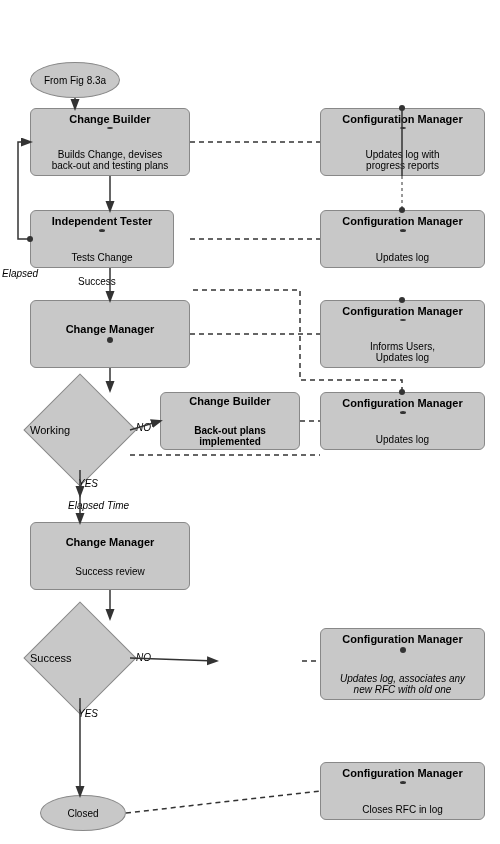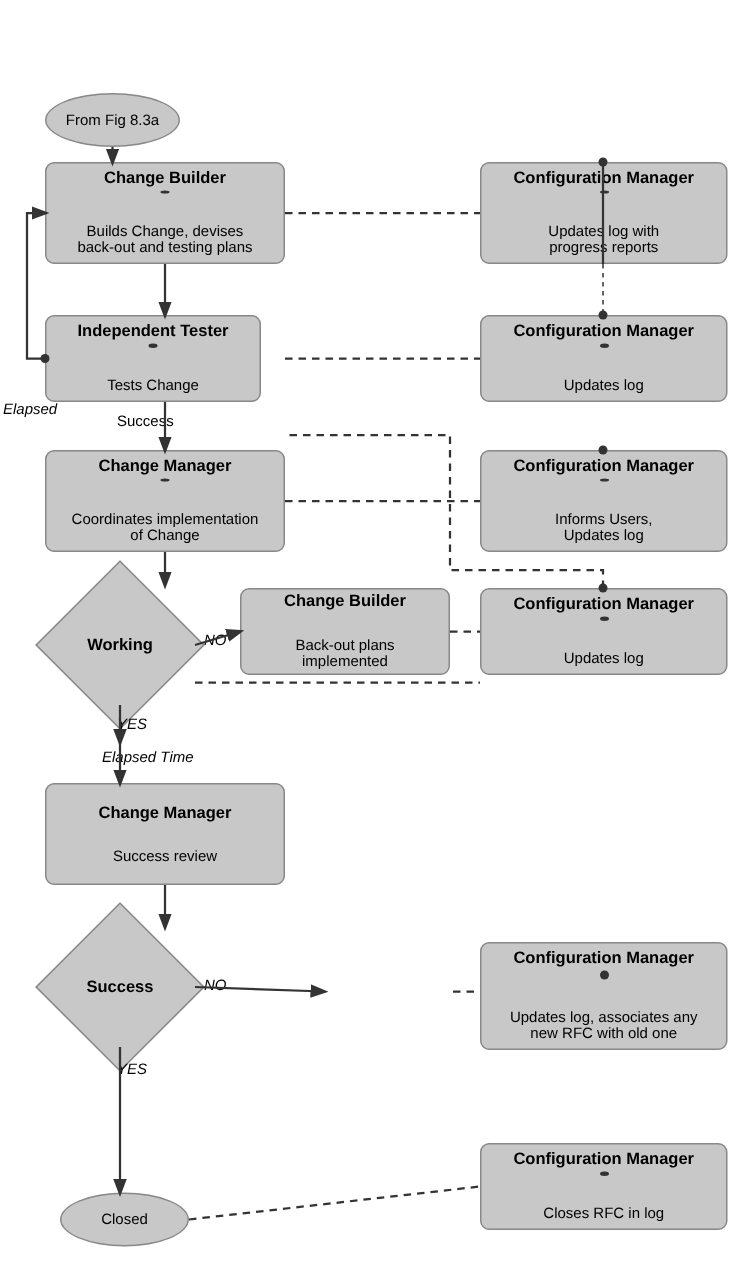--- a/index.html
+++ b/index.html
@@ -153,8 +153,6 @@
   <div class="box" style="top:300px; left:30px; width:160px; height:68px;">
     <span class="title">Change Manager</span>
     <div class="dot"></div>
-    <span class="sub" style="white-space:pre-line;">Coordinates implementation
-of Change</span>
   </div>
 
   <div class="box" style="top:300px; left:320px; width:165px; height:68px;">

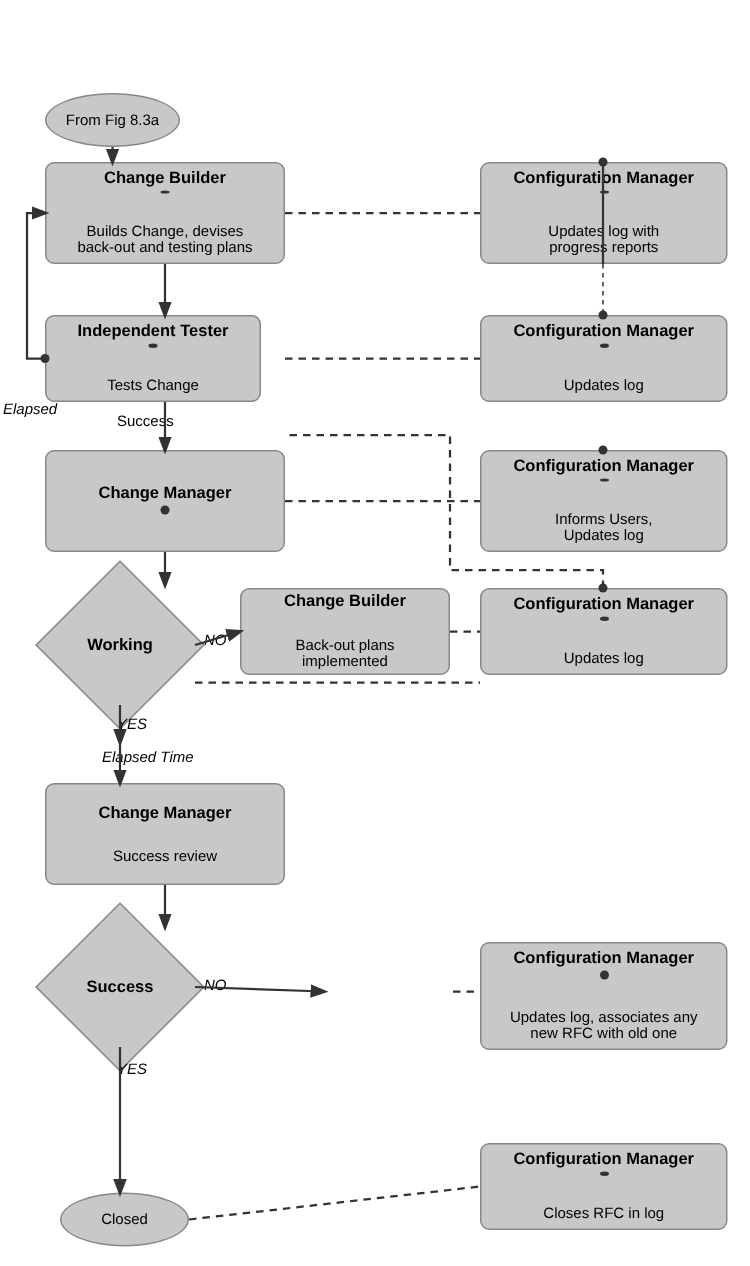--- a/index.html
+++ b/index.html
@@ -77,9 +77,8 @@
       top: 0; left: 0; right: 0; bottom: 0;
       display: flex;
       align-items: center;
-      justify-content: center;
       font-size: 11px;
-      font-weight: bold;
+      font-weight: normal;
       pointer-events: none;
     }
     

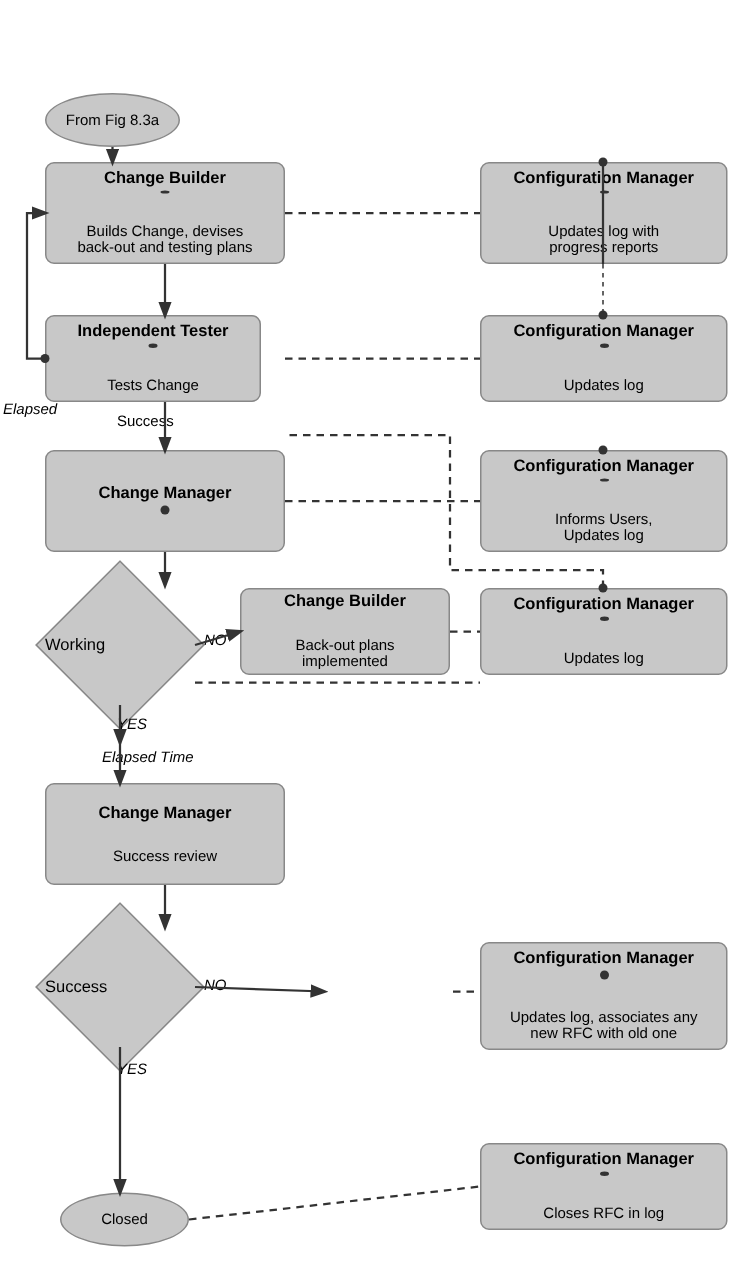--- a/index.html
+++ b/index.html
@@ -178,7 +178,7 @@
 
   <div class="box" style="top:392px; left:160px; width:140px; height:58px;">
     <span class="title">Change Builder</span>
-    <span class="sub" style="white-space:pre-line;">Back-out plans
+    <span class="sub" style="white-space:pre-line;font-weight:bold;">Back-out plans
 implemented</span>
   </div>
 

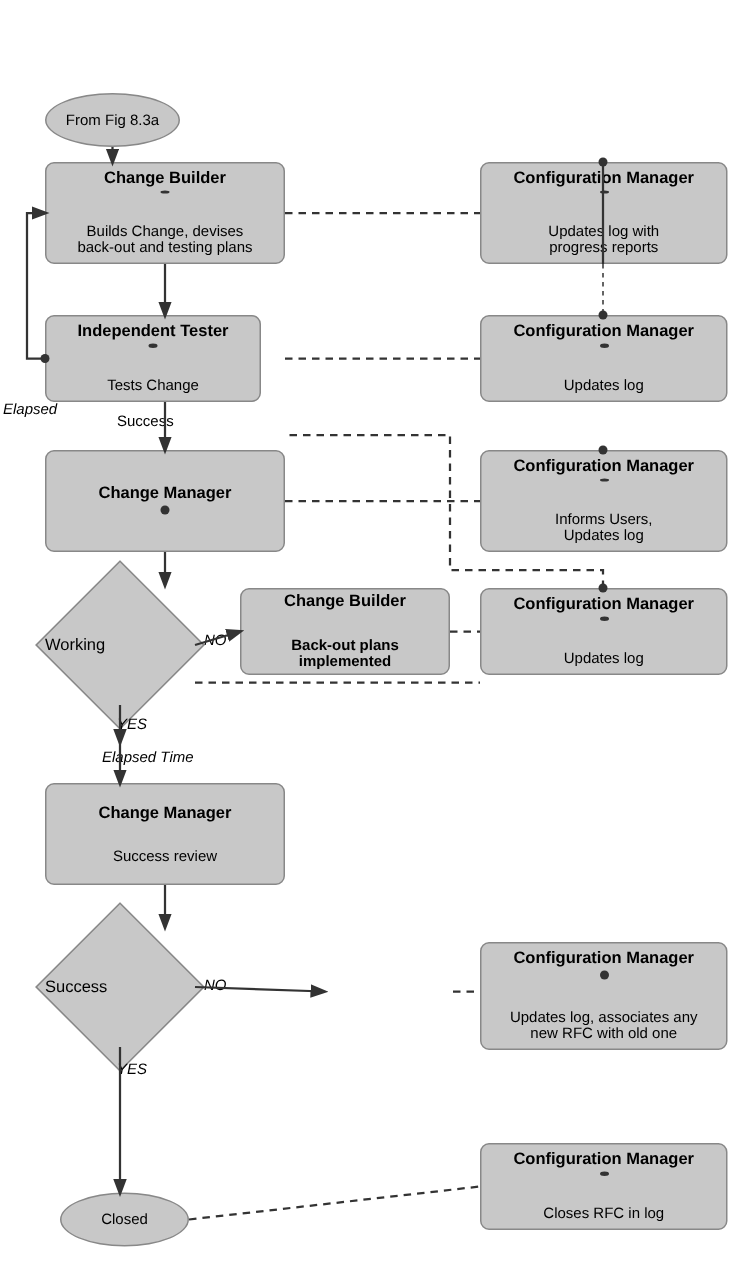--- a/index.html
+++ b/index.html
@@ -216,7 +216,7 @@
   <div class="box" style="top:628px; left:320px; width:165px; height:72px;">
     <span class="title">Configuration Manager</span>
     <div class="dot"></div>
-    <span class="sub" style="white-space:pre-line;">Updates log, associates any
+    <span class="sub" style="white-space:pre-line;font-style:italic;">Updates log, associates any
 new RFC with old one</span>
   </div>
 

